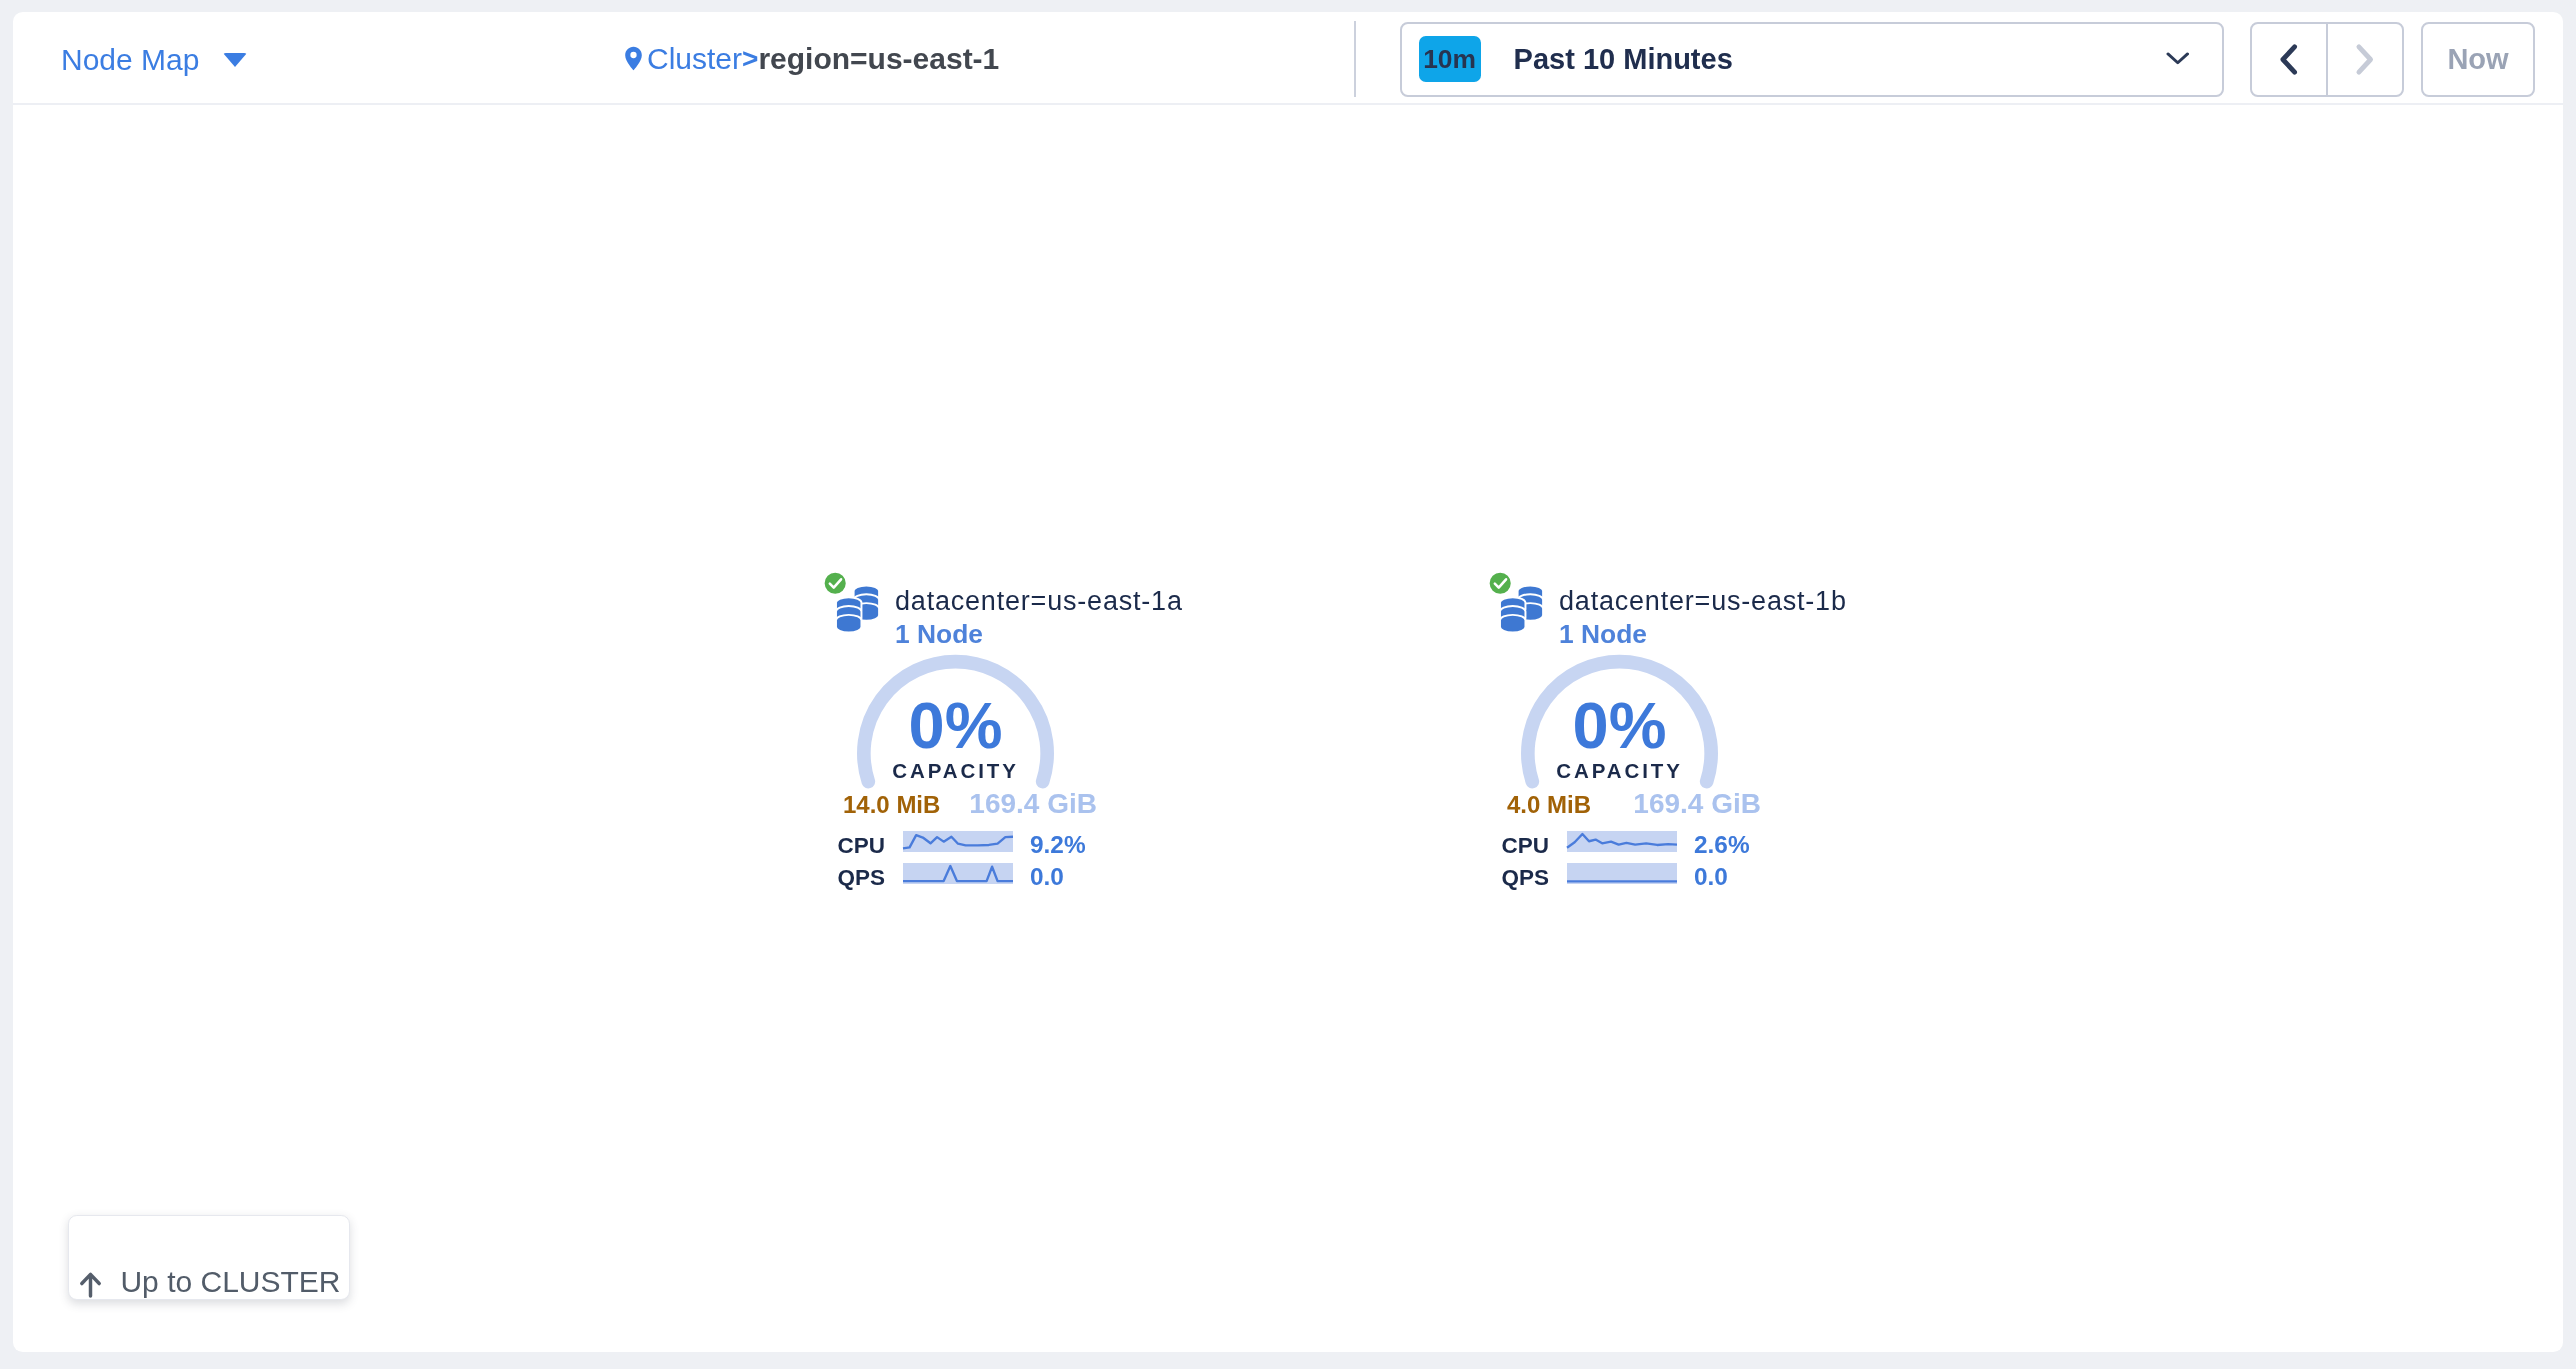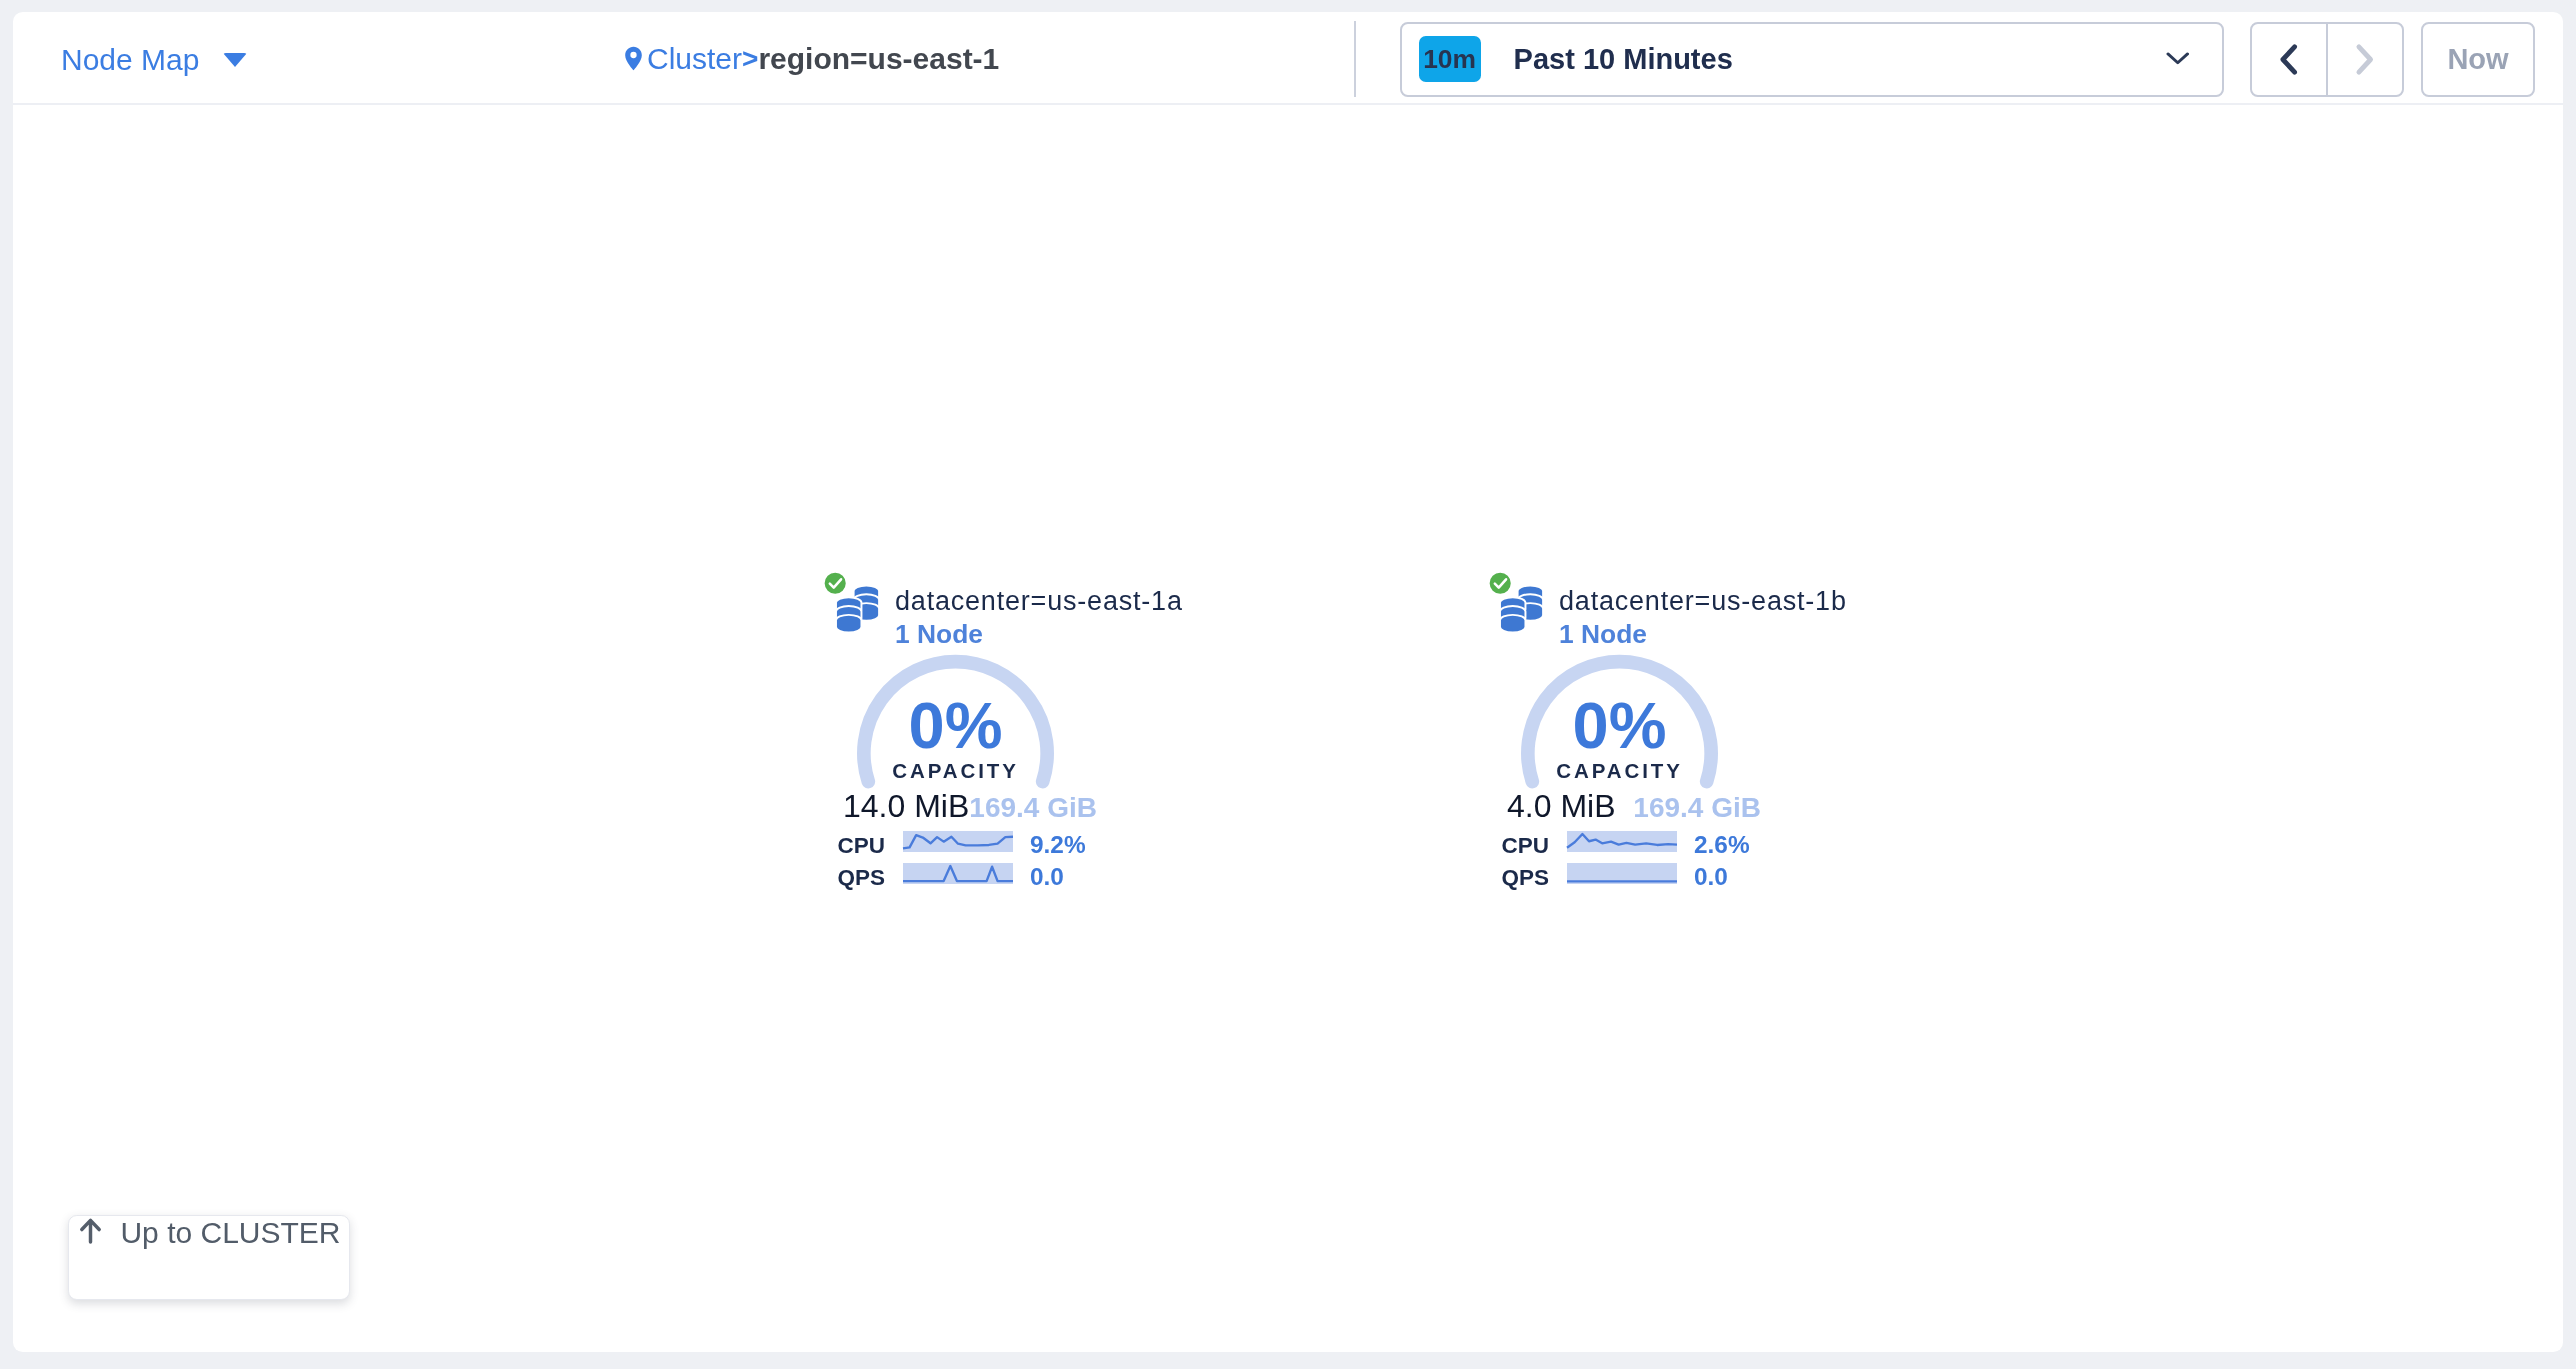--- a/index.html
+++ b/index.html
@@ -96,7 +96,7 @@
   .gauge-pct{position:absolute;width:215px;text-align:center;font-size:65px;font-weight:700;color:var(--accent-blue);line-height:1;}
   .gauge-cap{position:absolute;width:215px;text-align:center;font-size:20.5px;font-weight:700;color:var(--navy);letter-spacing:2.9px;}
   .usage-row{position:absolute;width:254px;display:flex;justify-content:space-between;align-items:baseline;}
-  .usage-used{font-size:32px;font-weight:400;color:#0f172a;}
+  .usage-used{font-size:24px;font-weight:700;color:#a16207;}
   .usage-total{font-size:28px;font-weight:600;color:var(--light-blue-text);}
   .stat-label{position:absolute;width:61px;text-align:right;font-size:22.5px;font-weight:800;color:var(--navy);}
   .sparkline{position:absolute;width:110px;height:20.5px;background:var(--spark-bg);}

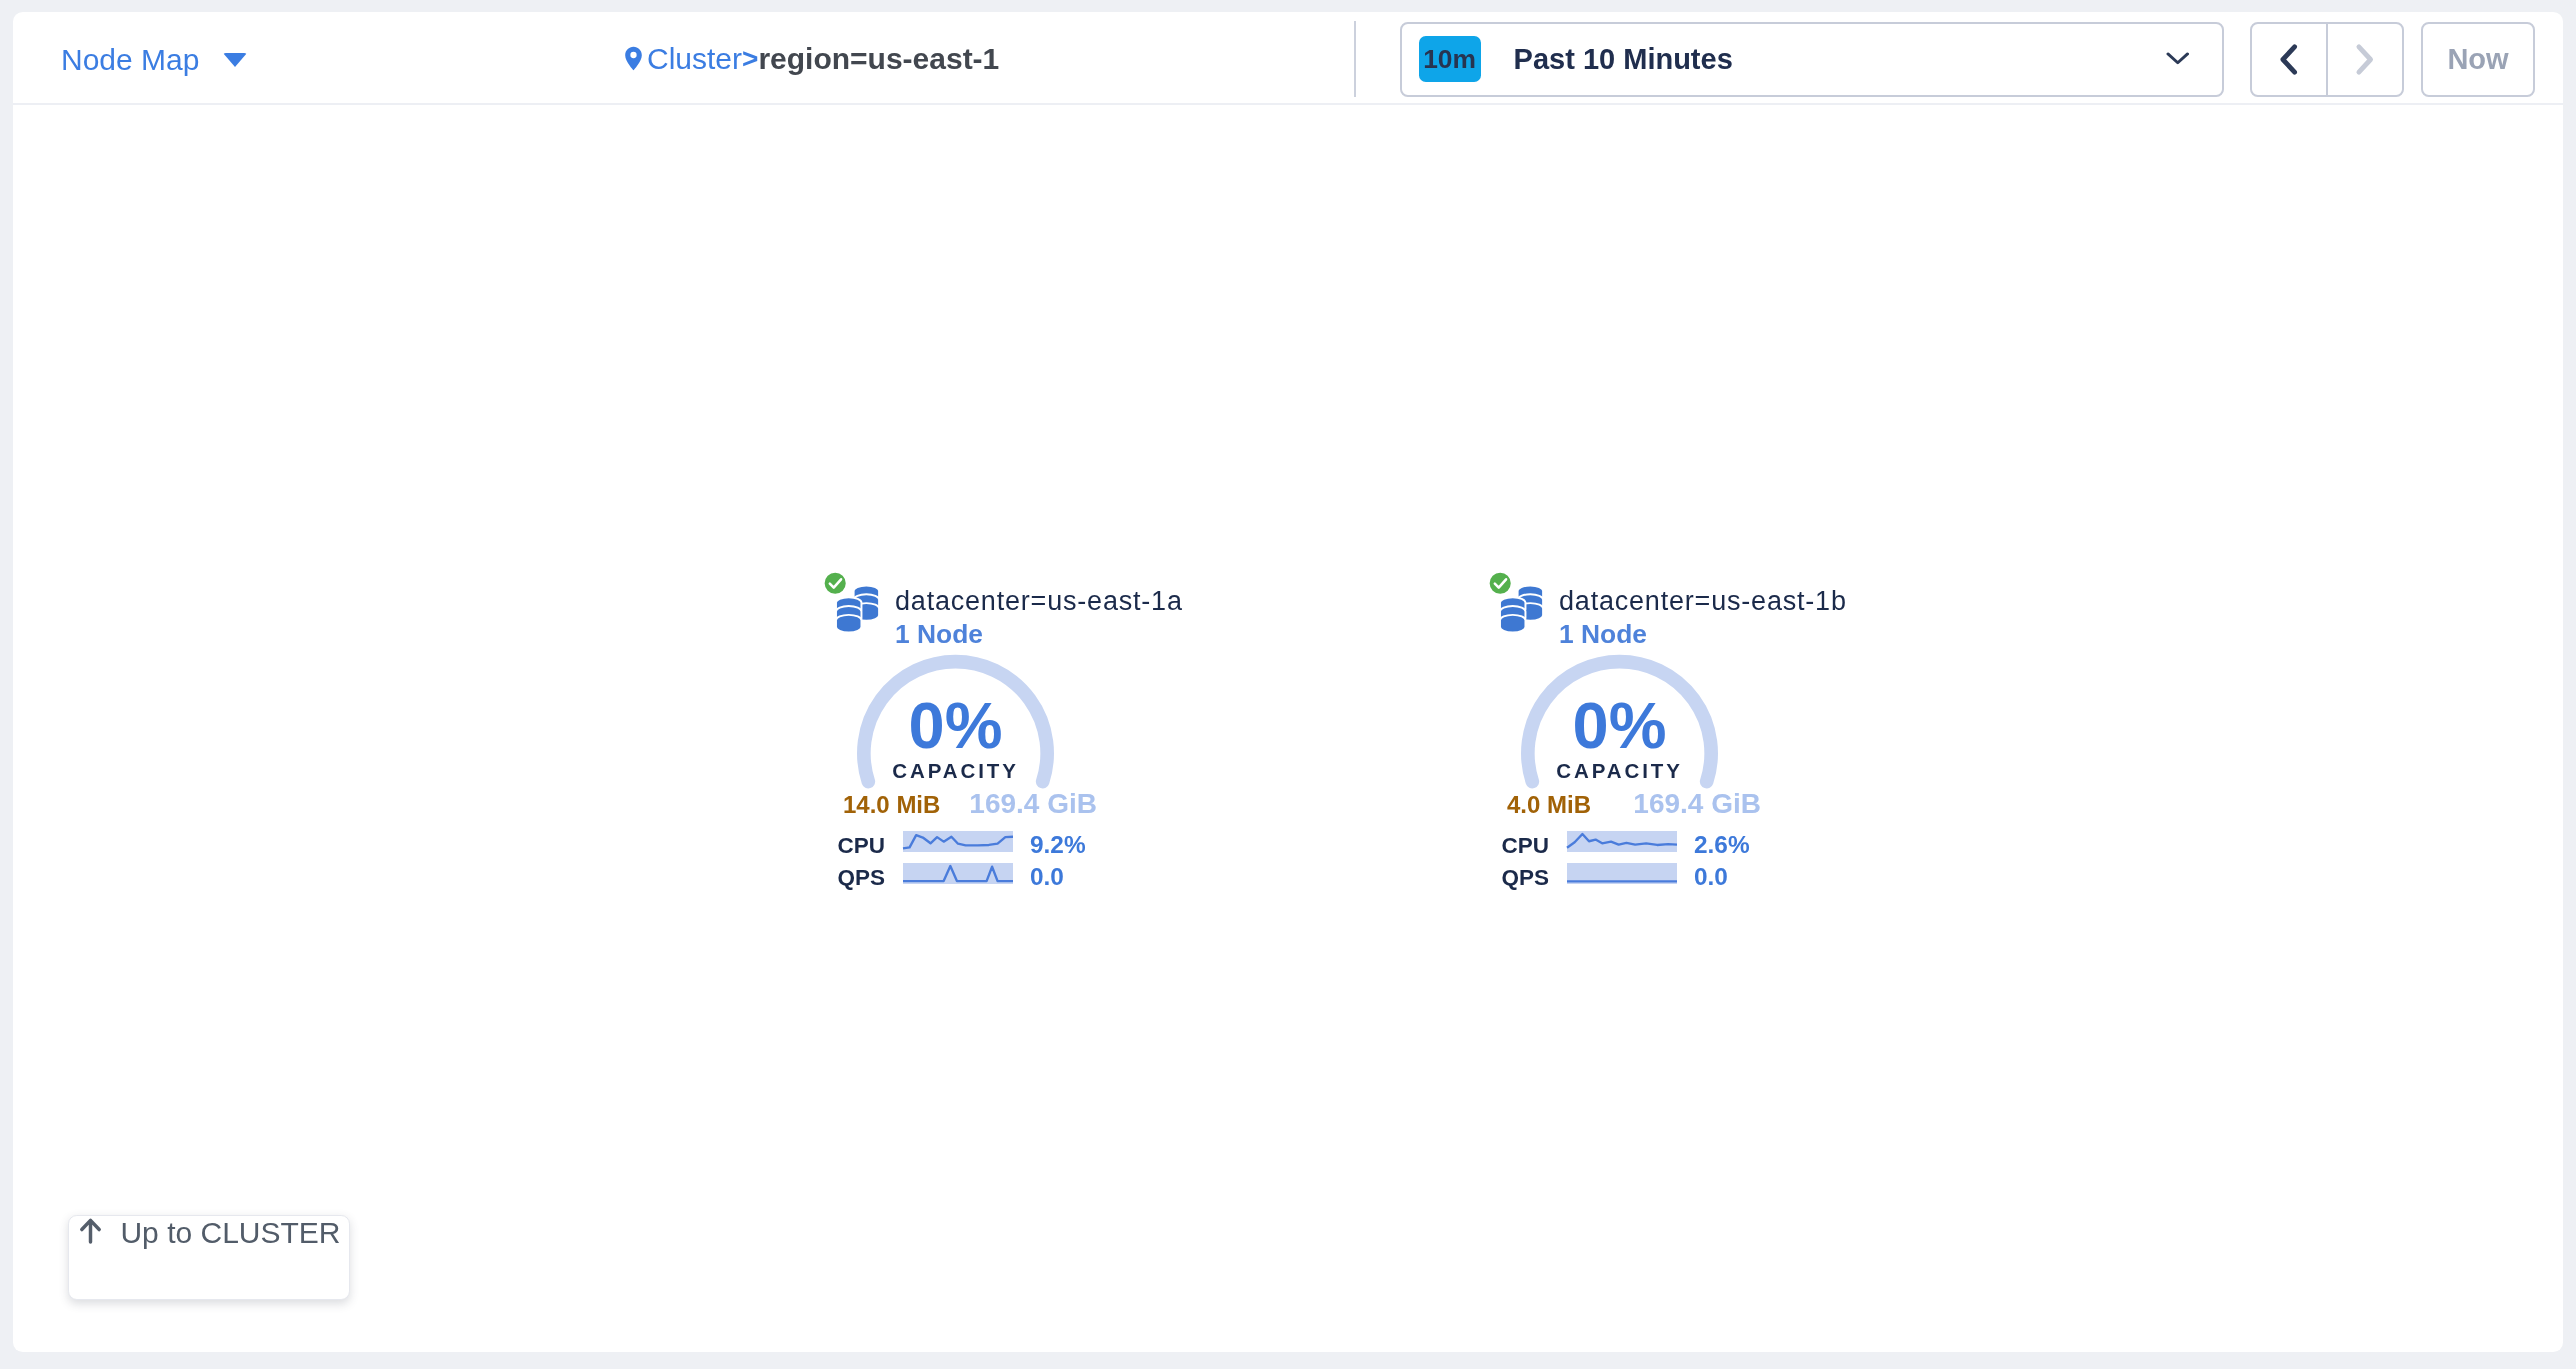--- a/index.html
+++ b/index.html
@@ -108,7 +108,7 @@
     position:absolute;left:68px;top:1215px;width:282px;height:85px;
     background:#fff;border:1px solid #e6e8ee;border-radius:8.8px;
     box-shadow:0 3.9px 9.8px rgba(60,64,82,0.18);
-    display:flex;align-items:flex-start;justify-content:center;gap:16px;
+    display:flex;align-items:flex-end;justify-content:center;gap:16px;
     font-size:30px;font-weight:400;color:var(--gray-text);cursor:pointer;
   }
 </style>

